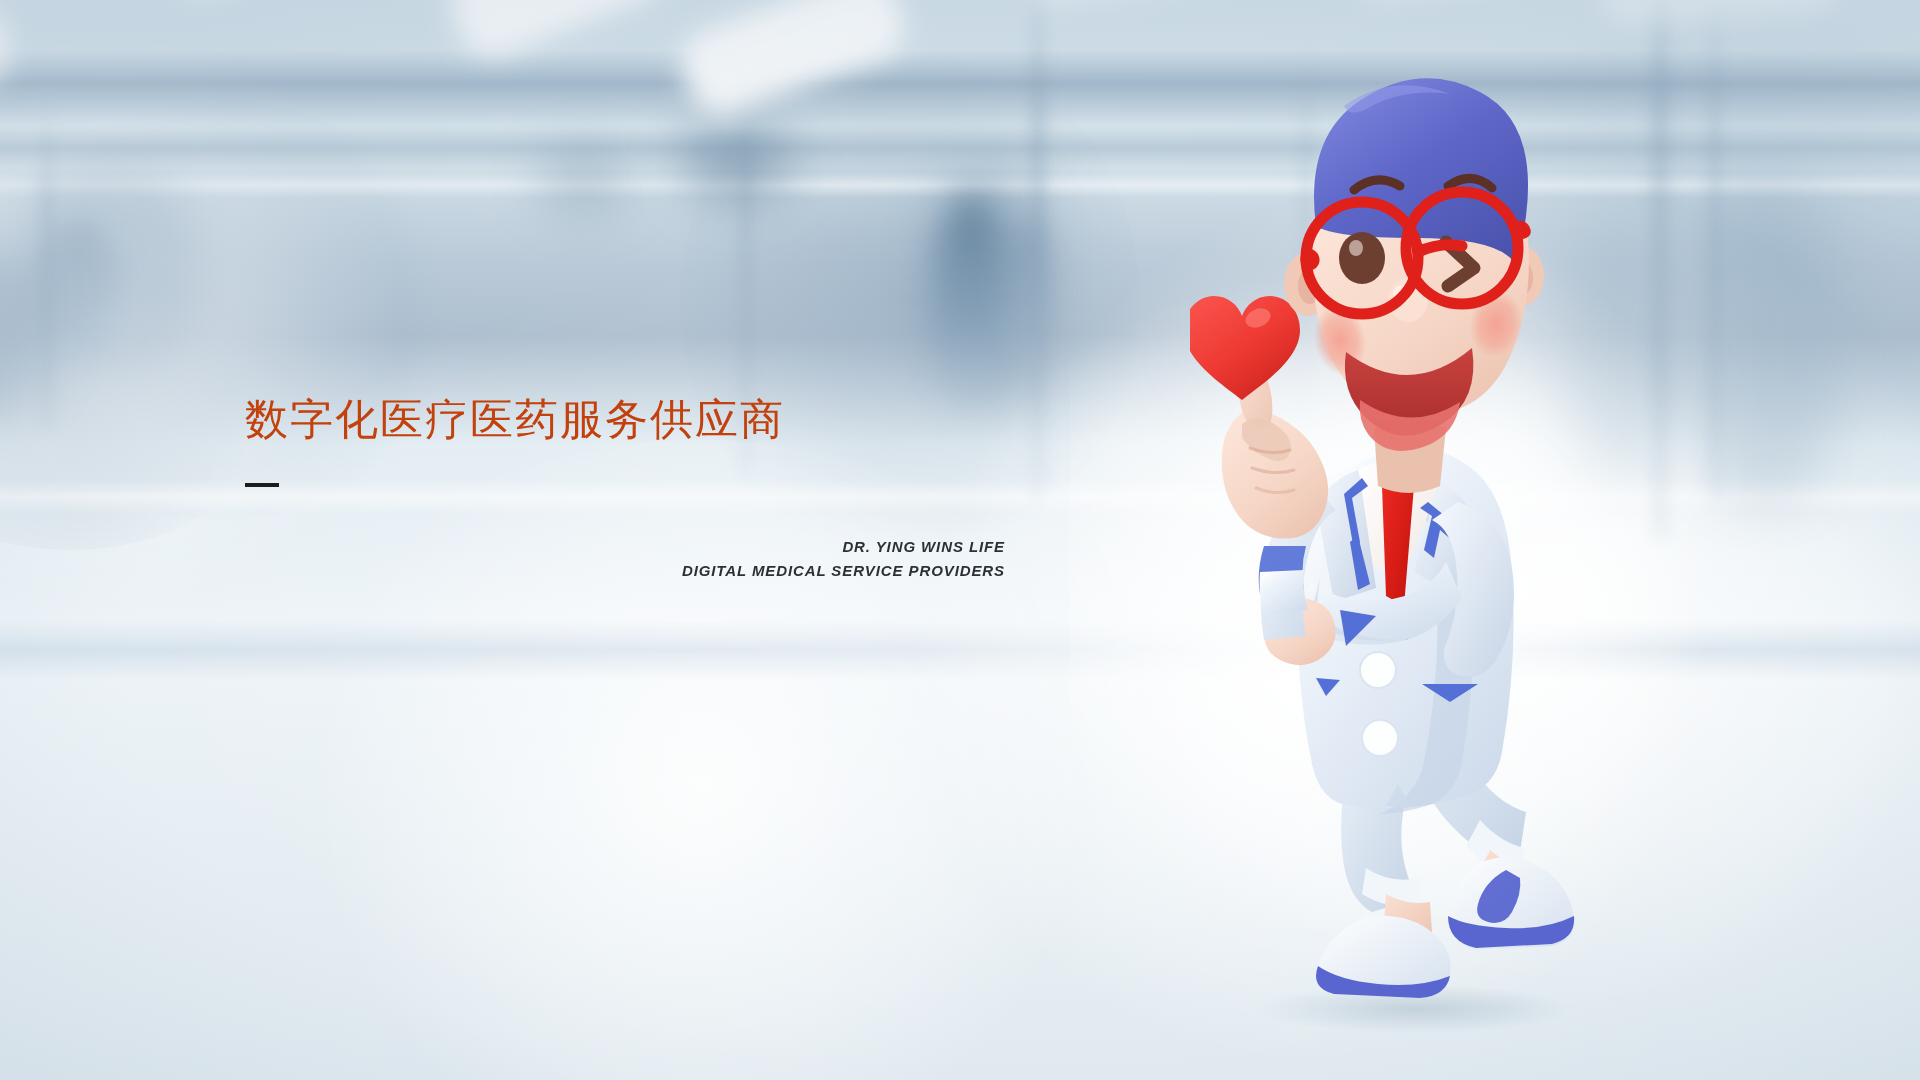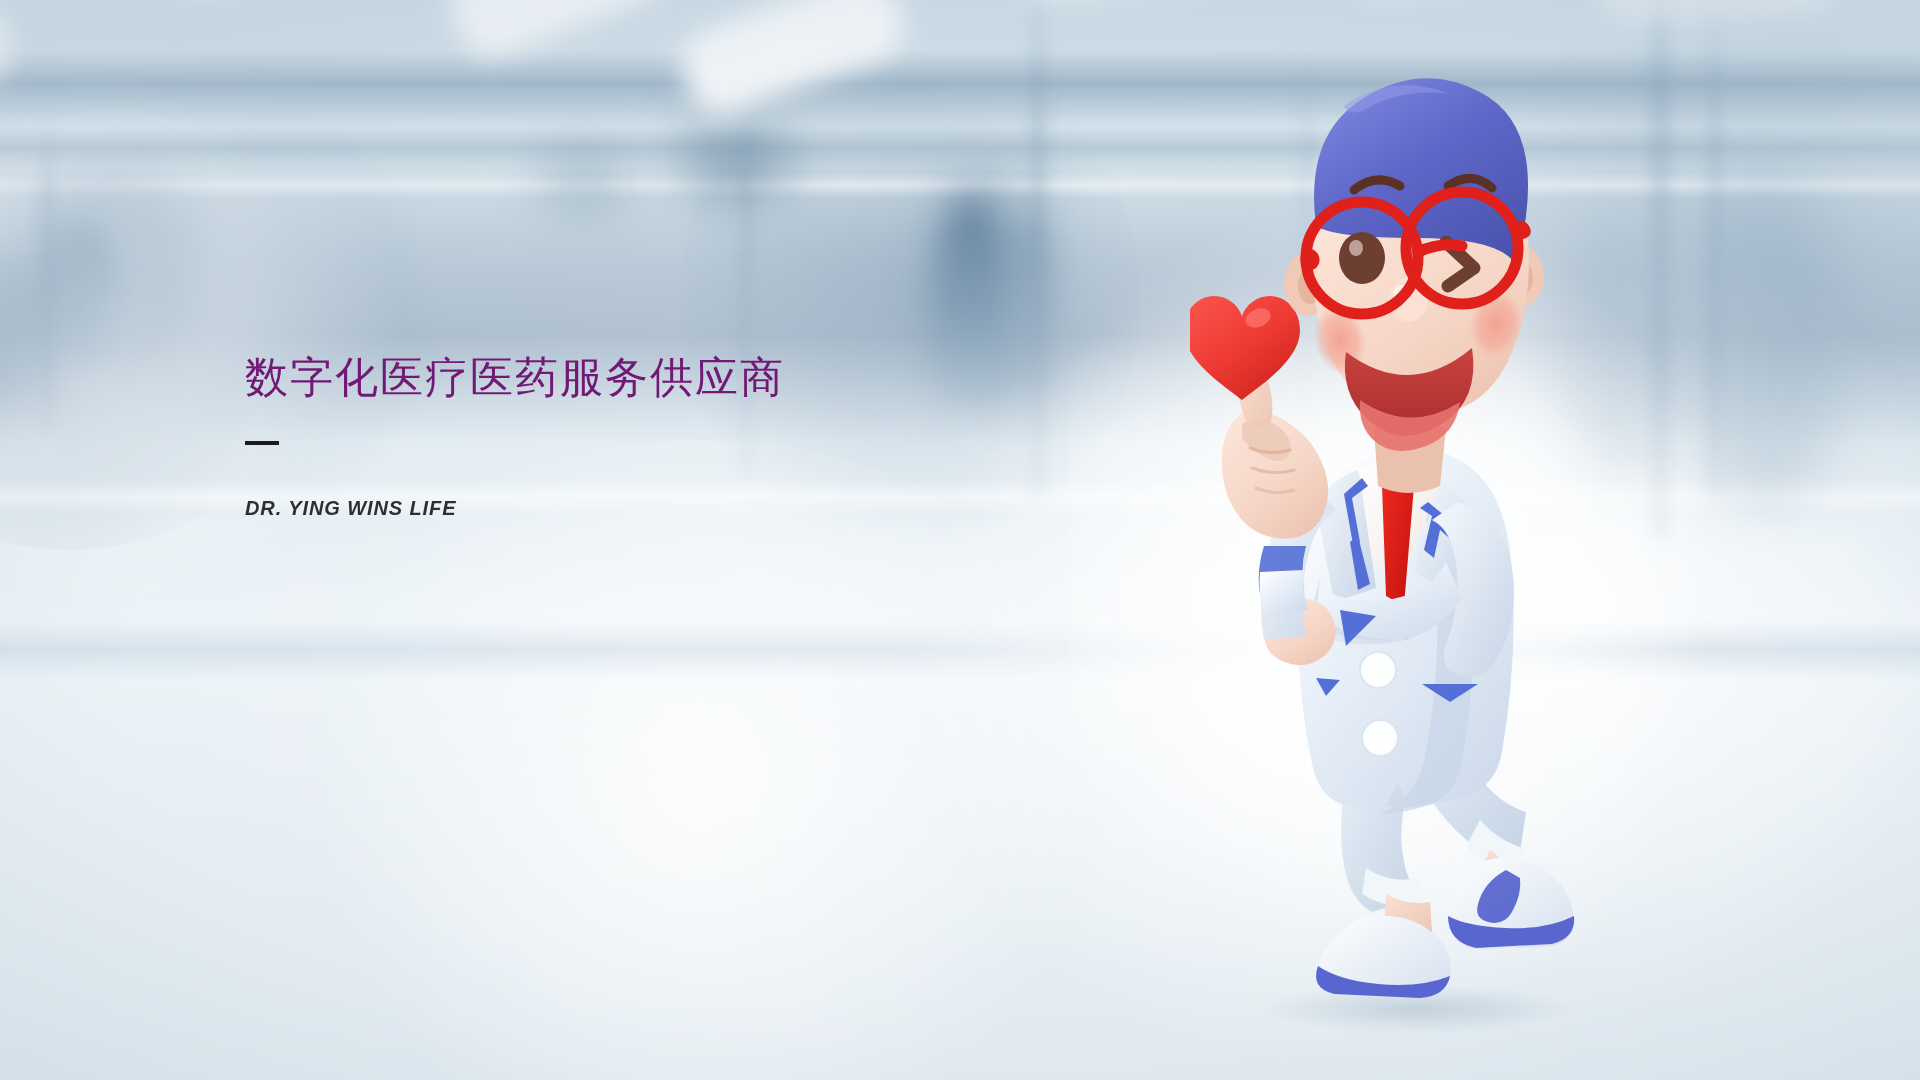--- a/index.html
+++ b/index.html
@@ -83,9 +83,10 @@
   
   .copy{position:absolute;left:245px;top:356px;width:760px;}
   .eyebrow{
-    font-size:43px;line-height:1;letter-spacing:2px;color:#701a75;font-weight:400;
+    font-size:43px;line-height:1;letter-spacing:2px;color:#c2410c;font-weight:400;
     font-family:"Liberation Sans","DejaVu Sans",sans-serif;
     white-space:nowrap;
+    margin-top:42px;
   }
   .headline{
     margin-top:29px;

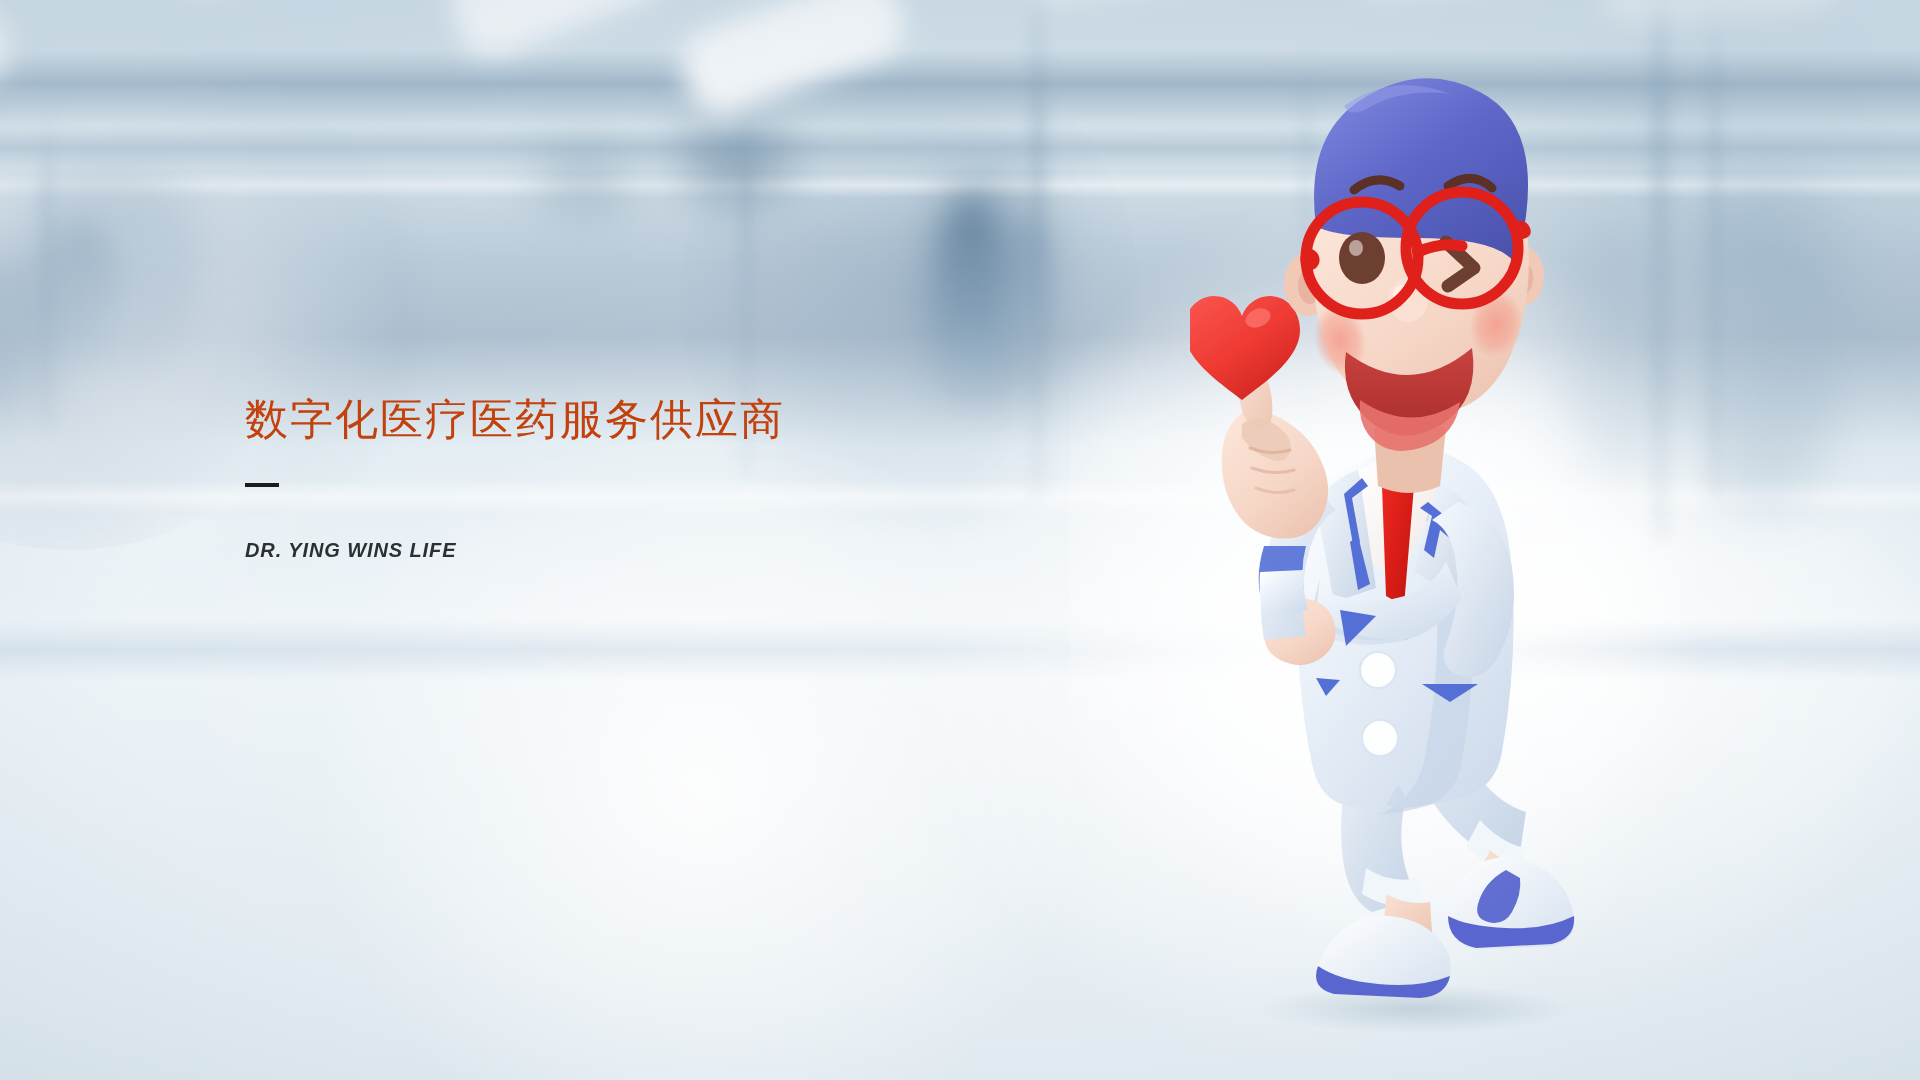--- a/index.html
+++ b/index.html
@@ -97,10 +97,11 @@
   .rule{margin-top:42px;width:34px;height:4px;background:#1b1c1e;}
   .sub{margin-top:48px;}
   .sub-line{
-    font-size:20px;line-height:1.58;letter-spacing:.9px;
+    font-size:15px;line-height:1.58;letter-spacing:.9px;
     font-style:italic;font-weight:700;color:#2b3034;
     font-family:"Liberation Sans","DejaVu Sans",sans-serif;
     white-space:nowrap;
+    text-align:right;
   }
 
   

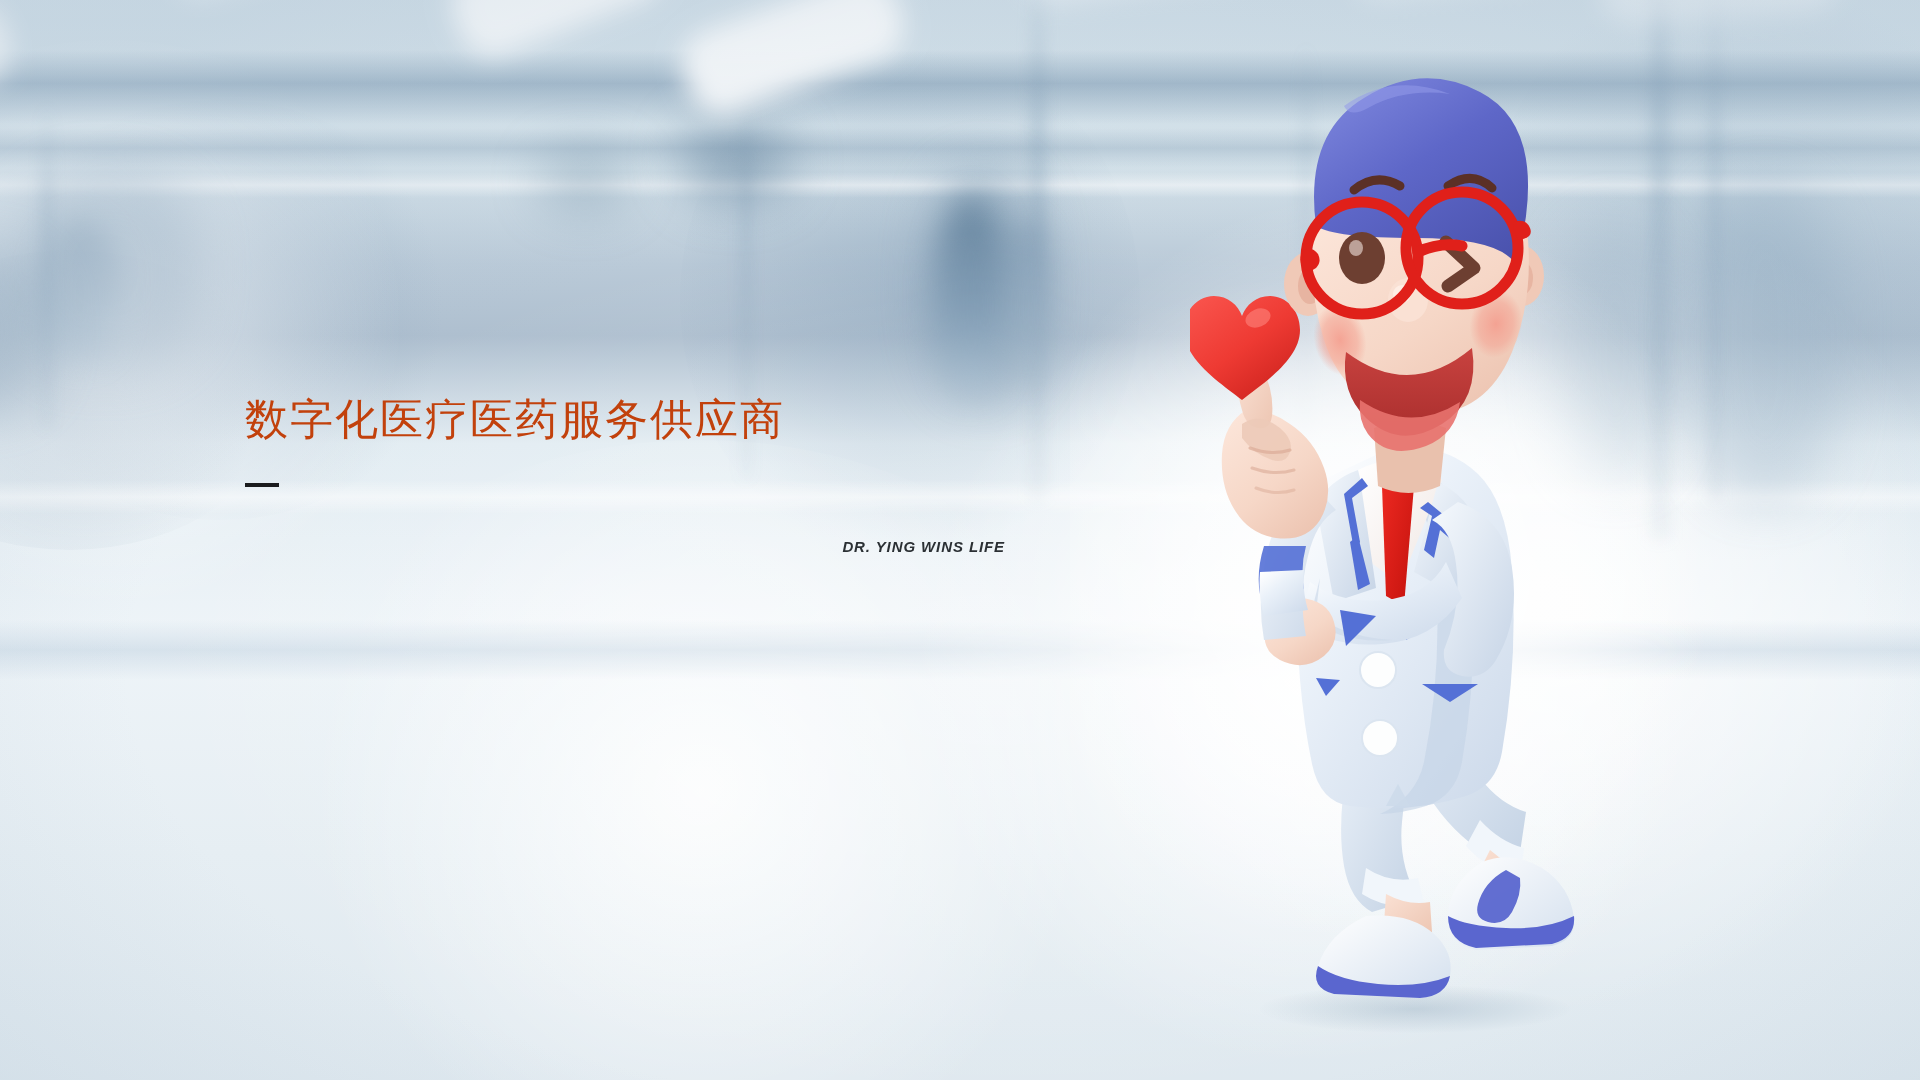--- a/index.html
+++ b/index.html
@@ -174,6 +174,7 @@
     <div class="rule"></div>
     <div class="sub">
       <div class="sub-line">DR. YING WINS LIFE</div>
+      <div class="sub-line">DIGITAL MEDICAL SERVICE PROVIDERS</div>
     </div>
   </div>
 

